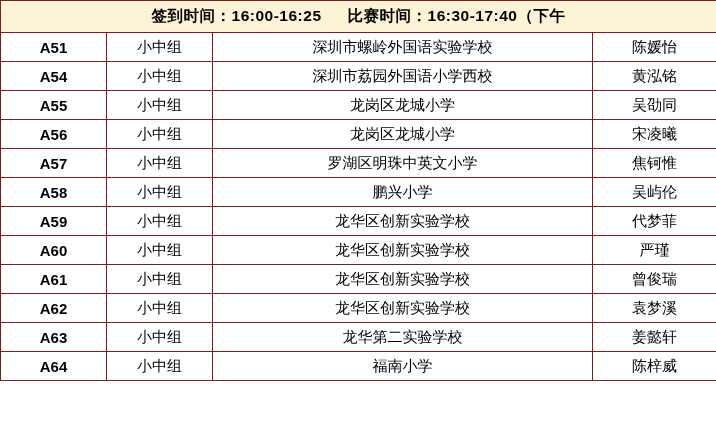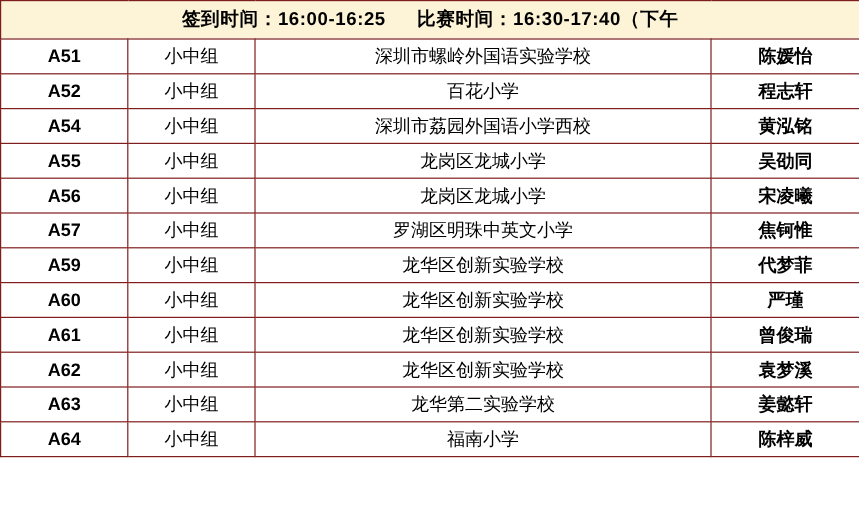--- a/index.html
+++ b/index.html
@@ -75,7 +75,6 @@
   td.name {
     text-align: center;
     font-size: 15px;
-    font-weight: bold;
   }
   
   tr.data-row td { background: #ffffff; }

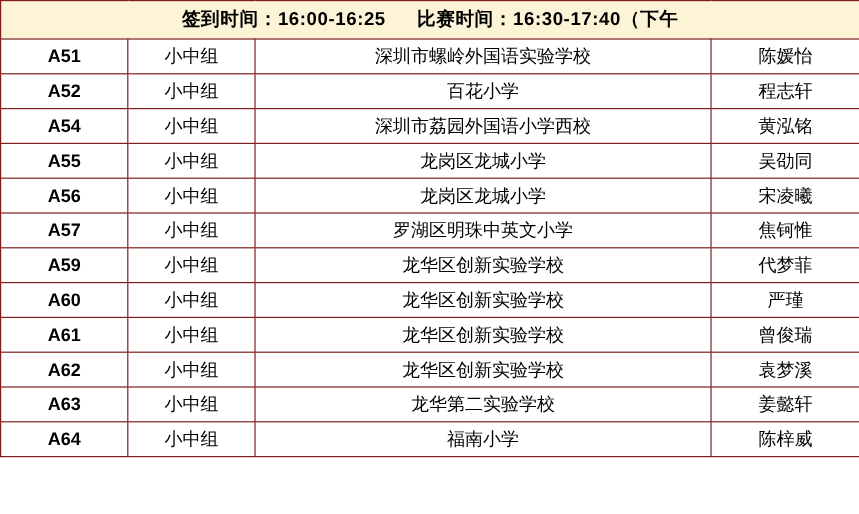--- a/index.html
+++ b/index.html
@@ -106,12 +106,6 @@
           <td class="name">陈媛怡</td>
         </tr>
         <tr class="data-row">
-          <td class="code">A52</td>
-          <td class="group">小中组</td>
-          <td class="school">百花小学</td>
-          <td class="name">程志轩</td>
-        </tr>
-        <tr class="data-row">
           <td class="code">A54</td>
           <td class="group">小中组</td>
           <td class="school">深圳市荔园外国语小学西校</td>

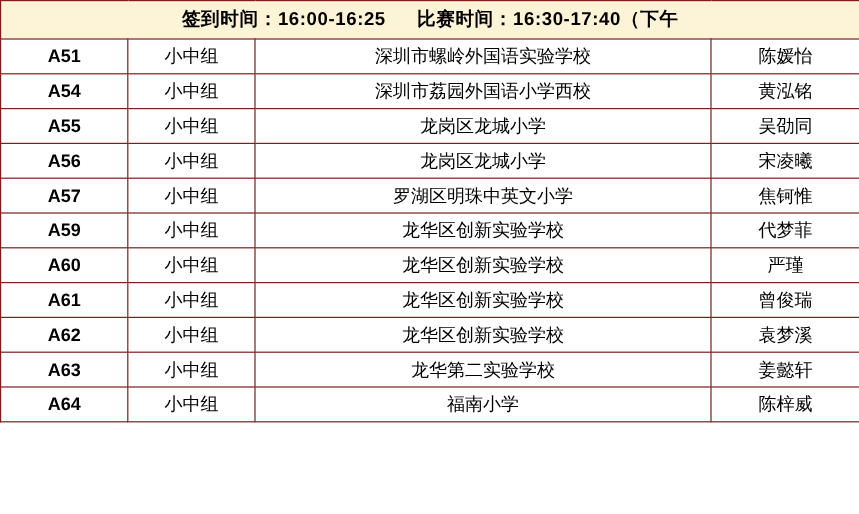--- a/index.html
+++ b/index.html
@@ -130,6 +130,12 @@
           <td class="name">焦钶惟</td>
         </tr>
         <tr class="data-row">
+          <td class="code">A58</td>
+          <td class="group">小中组</td>
+          <td class="school">鹏兴小学</td>
+          <td class="name">吴屿伦</td>
+        </tr>
+        <tr class="data-row">
           <td class="code">A59</td>
           <td class="group">小中组</td>
           <td class="school">龙华区创新实验学校</td>

